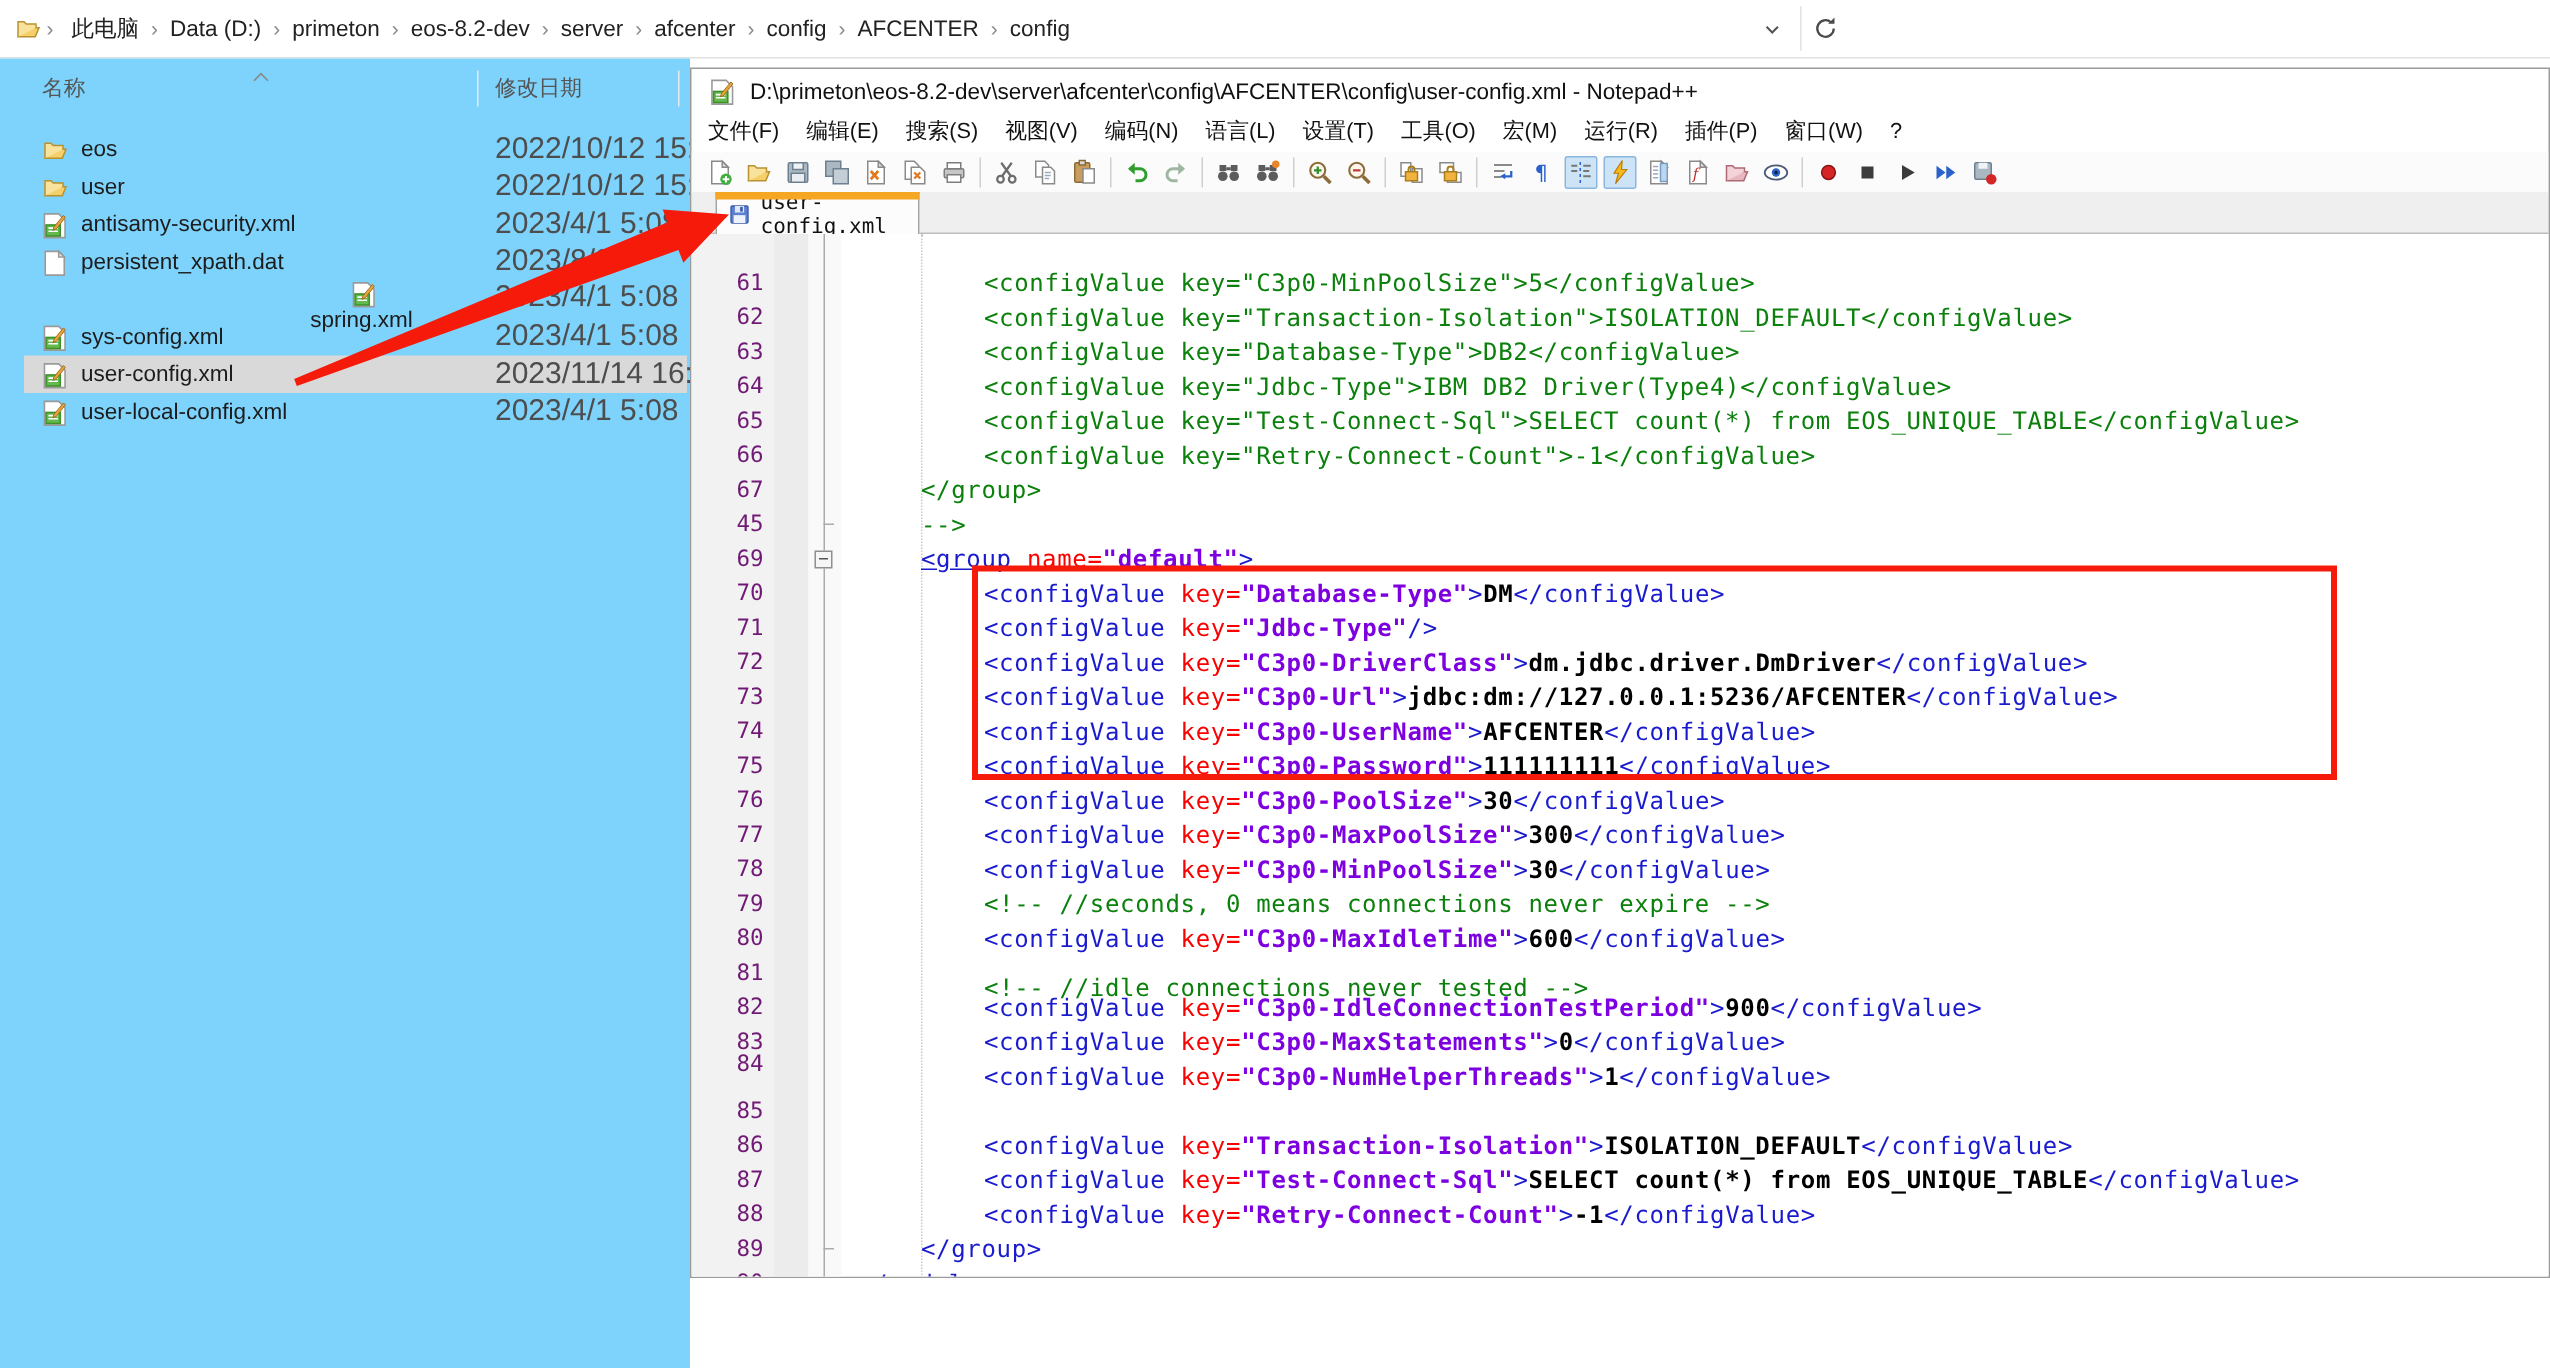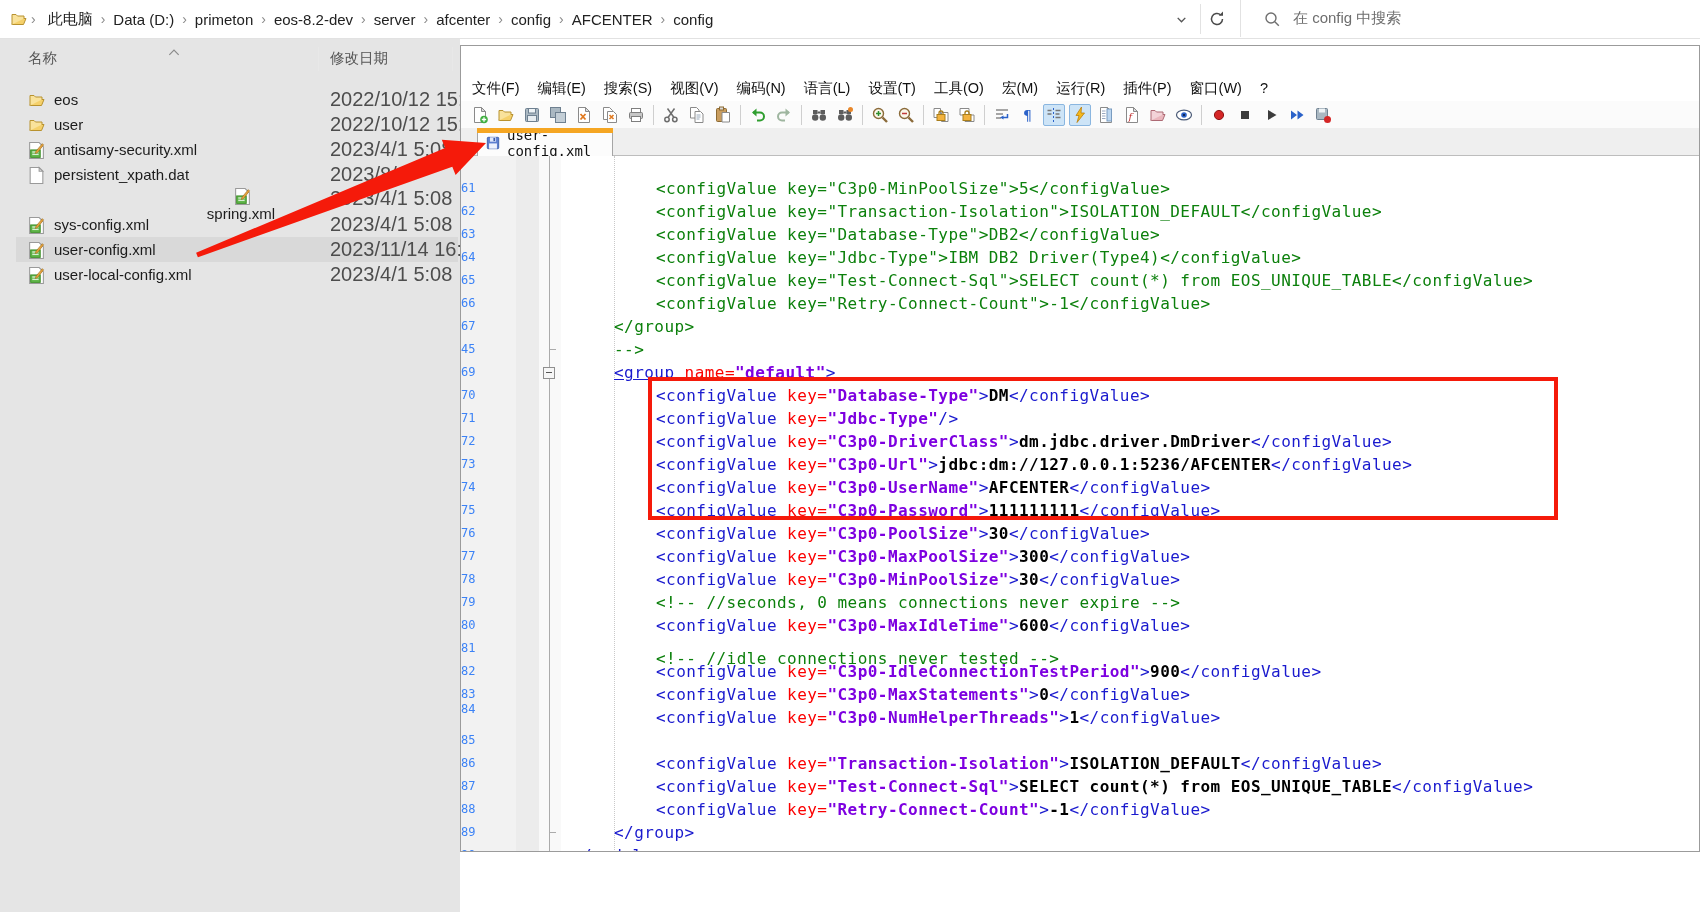--- a/index.html
+++ b/index.html
@@ -117,13 +117,6 @@
           <path d="M15 1.6v4.2h-4.2z" fill="#4a4a4a"></path>
         </svg>
       </div>
-    <div class="searchbox">
-      <span class="mag"><svg viewBox="0 0 18 18" width="18" height="18" xmlns="http://www.w3.org/2000/svg">
-            <circle cx="8" cy="8" r="5" fill="none" stroke="#6f6f6f" stroke-width="1.4"></circle>
-            <path d="M11.8 11.8l4 4" stroke="#6f6f6f" stroke-width="1.4"></path>
-          </svg></span>
-      <span class="search-ph">在 config 中搜索</span>
-    </div>
   </div>
 
   <div class="explorer">

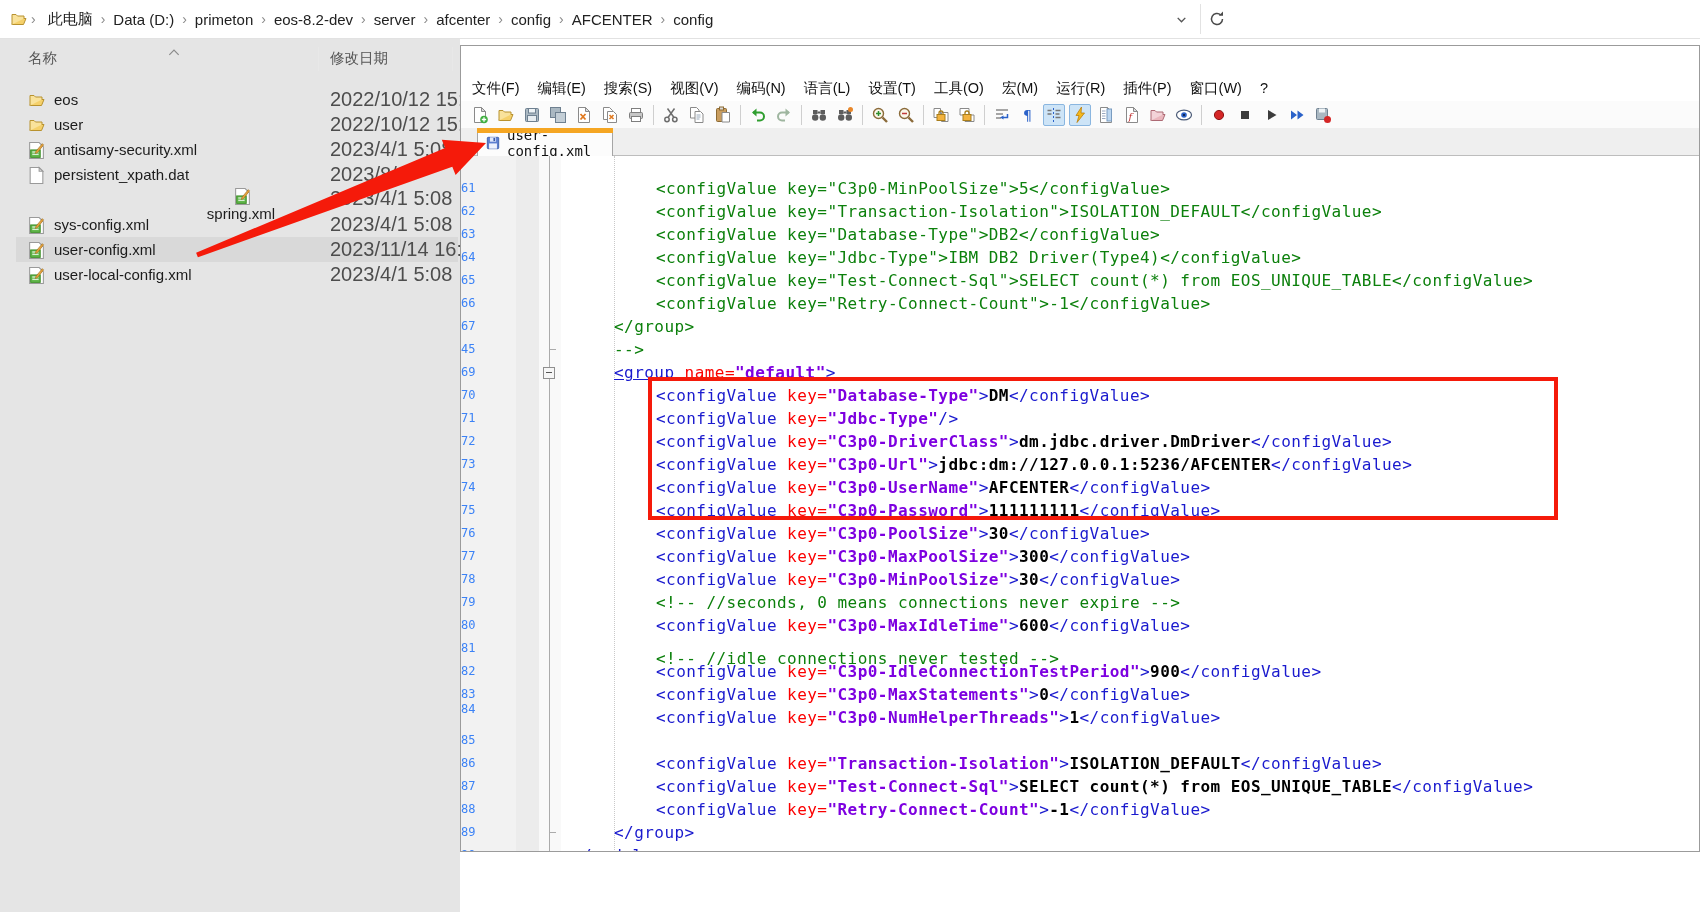--- a/index.html
+++ b/index.html
@@ -20,7 +20,7 @@
   .searchbox .mag{margin-left:22px;width:18px;height:18px;}
   .search-ph{margin-left:12px;font-size:15px;color:#6e6e6e;}
   
-  .explorer{position:absolute;left:0;top:39px;width:460px;height:873px;background:#e5e5e5;}
+  .explorer{position:absolute;left:0;top:39px;width:460px;height:873px;background:#7dd3fc;}
   .colhead{position:absolute;top:10px;font-size:14.5px;color:#555;}
   .col-divider{position:absolute;top:8px;height:24px;width:1px;background:#e8e8e8;}
   .sortcaret{position:absolute;left:168px;top:3px;width:12px;height:7px;}

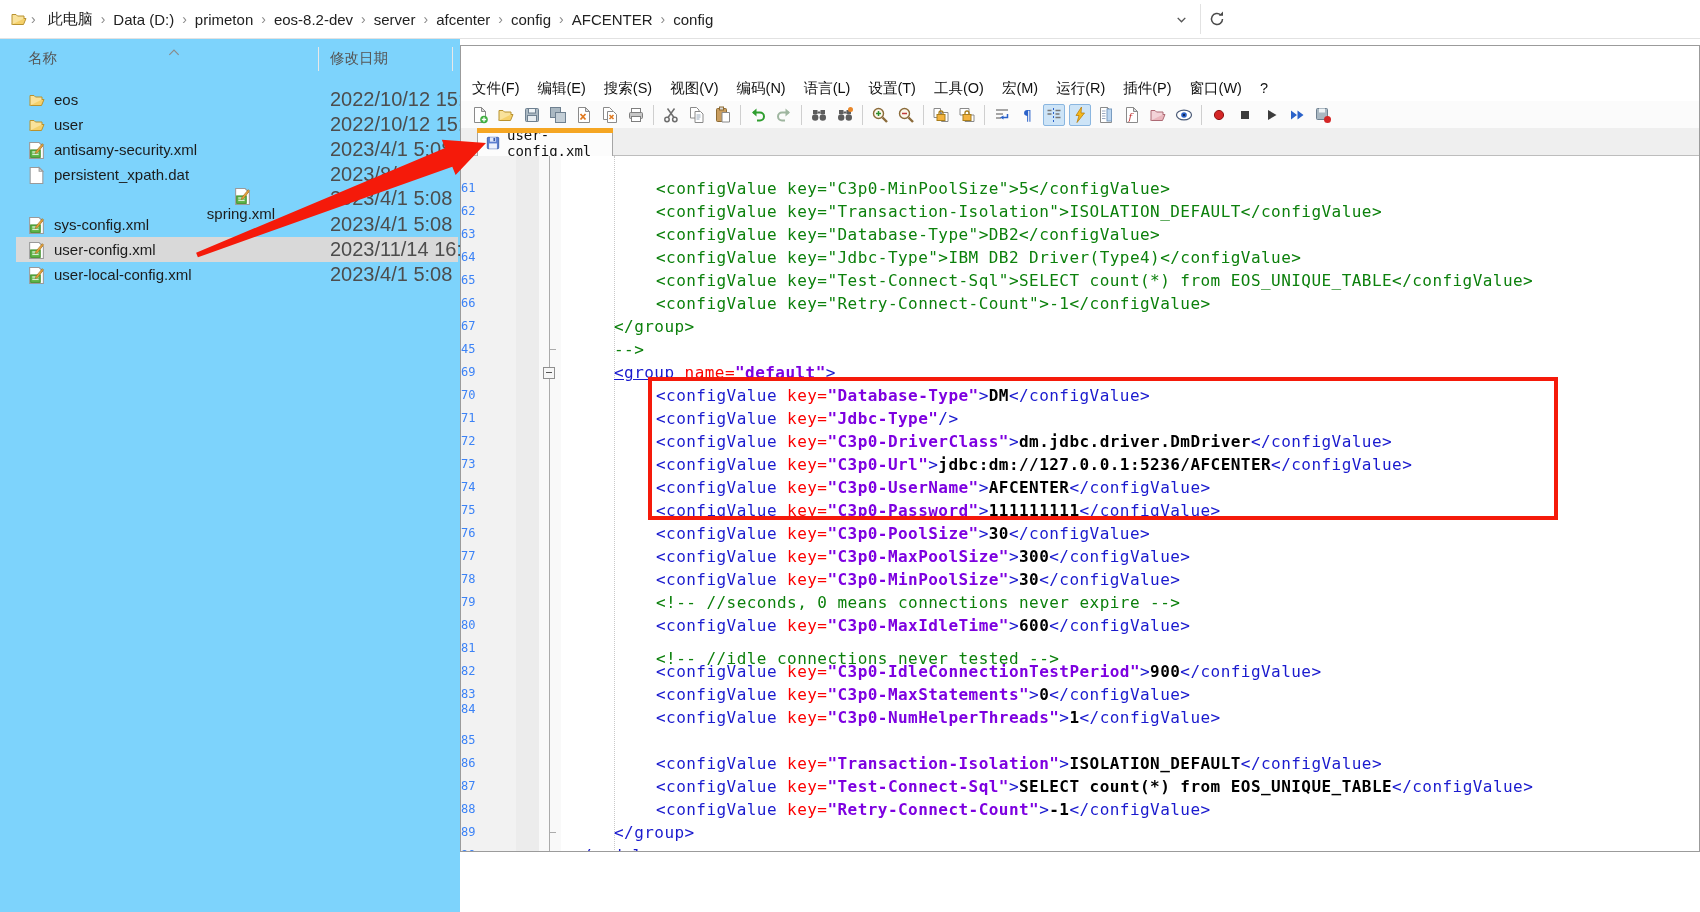--- a/index.html
+++ b/index.html
@@ -206,6 +206,15 @@
   </div>
 
   <div class="npp">
+    <div class="npp-title">
+      <span class="logo"><svg viewBox="0 0 16 18" width="17" height="19" xmlns="http://www.w3.org/2000/svg">
+            <path d="M1.5 1.5h9l4 4v11h-13z" fill="#fff" stroke="#9a9a9a"></path>
+            <rect x="2.5" y="8.5" width="9" height="7" fill="#63b94d" stroke="#3f8f2a"></rect>
+            <path d="M4 10.5h6M4 12.5h6" stroke="#fff" stroke-width="1"></path>
+            <path d="M13.5 2.5l1.2 1.2-5.7 7.3-2.2.9.8-2.3z" fill="#e8a33c" stroke="#9a6a1a" stroke-width="0.6"></path>
+          </svg></span>
+      <span class="ttext">D:\primeton\eos-8.2-dev\server\afcenter\config\AFCENTER\config\user-config.xml - Notepad++</span>
+    </div>
     <div class="menubar">
         <span class="menu-item">文件(F)</span>
         <span class="menu-item">编辑(E)</span>

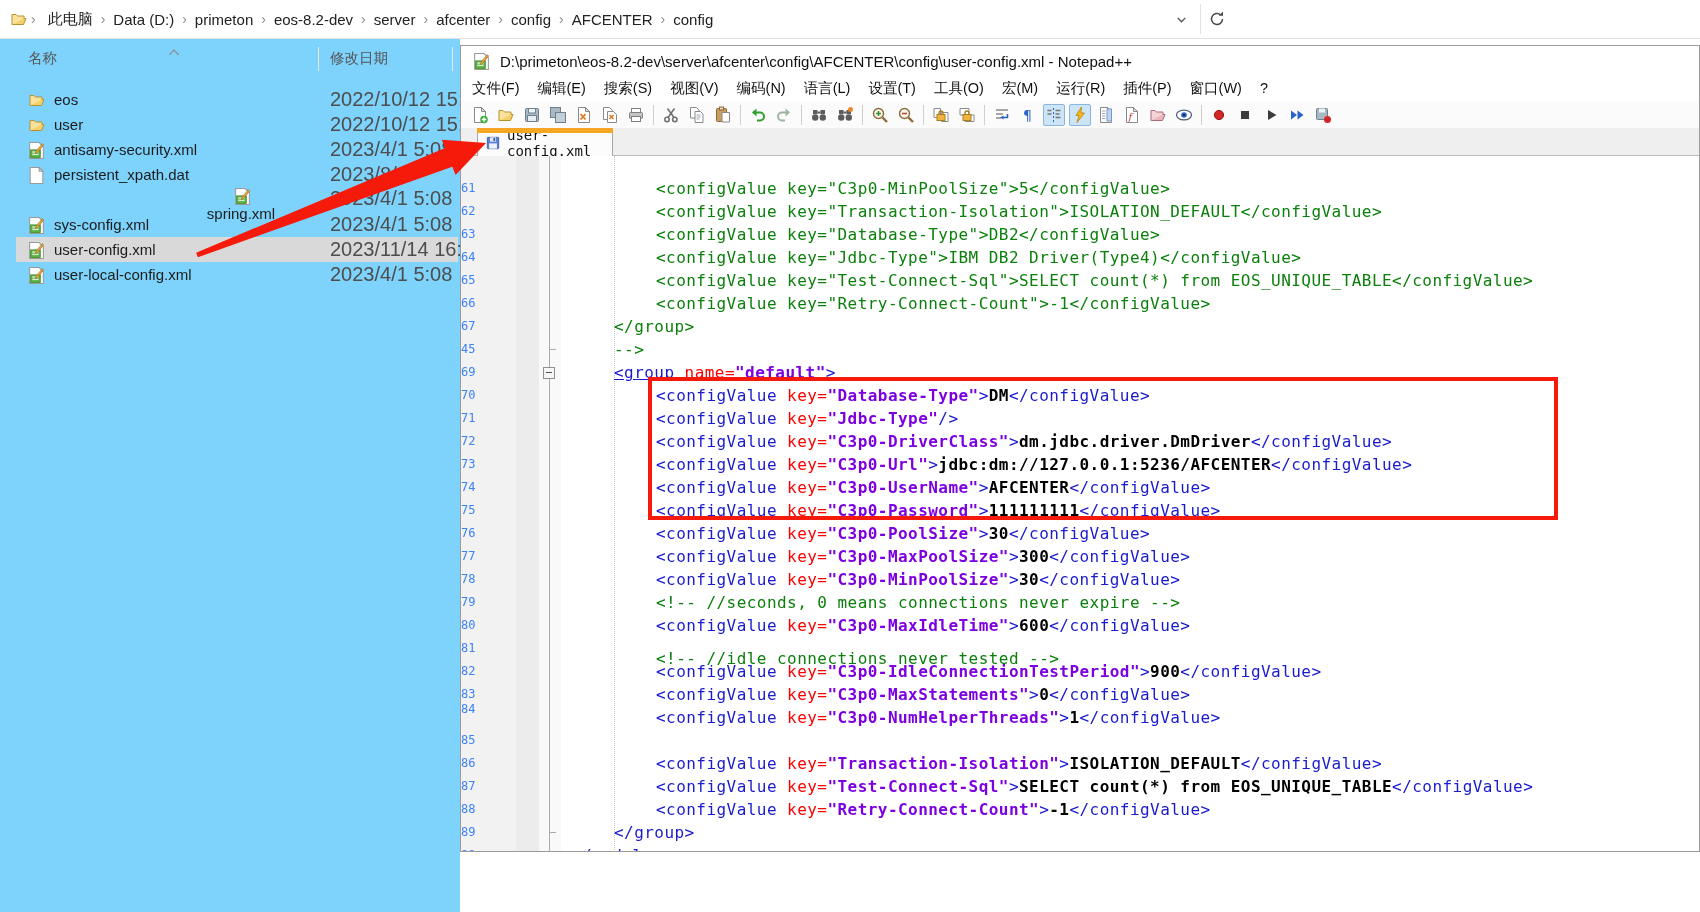--- a/index.html
+++ b/index.html
@@ -58,8 +58,8 @@
   .foldmargin{position:absolute;left:78px;top:0;width:22px;height:100%;background:#f9f9f9;}
   .foldline{position:absolute;left:88px;top:0;width:1px;height:100%;background:#ababab;}
   .indent-guide{position:absolute;left:153px;top:0;height:100%;width:0;border-left:1px dotted #c9c9c9;}
-  .lnum{position:absolute;left:0;width:48px;text-align:left;font-family:"DejaVu Sans Mono",monospace;
-        font-size:12px;line-height:23px;color:#3b82f6;}
+  .lnum{position:absolute;left:0;width:48px;text-align:right;font-family:"DejaVu Sans Mono",monospace;
+        font-size:15px;line-height:23px;color:#701a75;}
   .cl{position:absolute;left:100px;height:23px;line-height:23px;white-space:pre;
       font-family:"DejaVu Sans Mono",monospace;font-size:16px;letter-spacing:0.45px;}
   .tk-tag{color:#1a1ace;}

